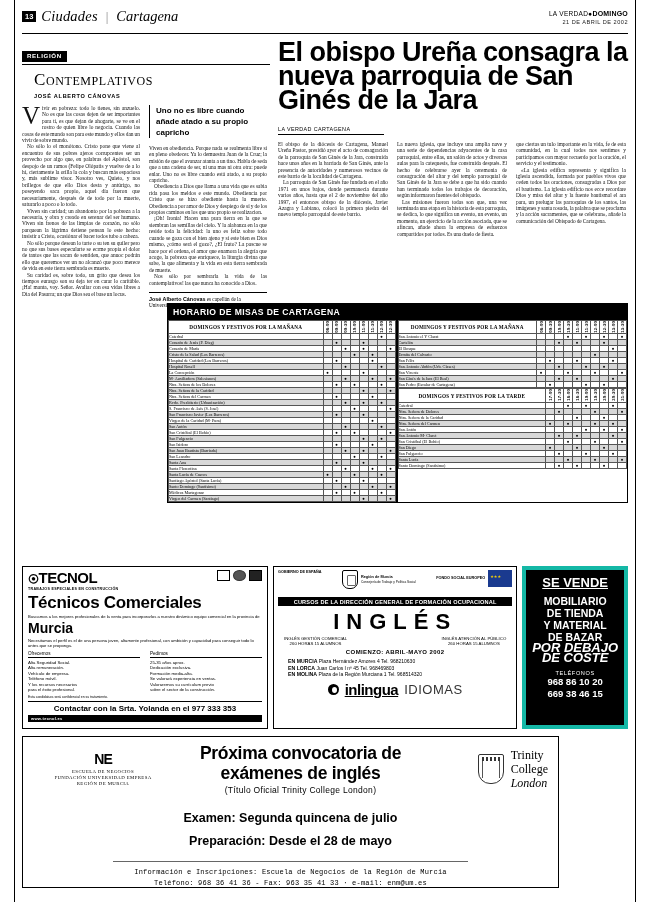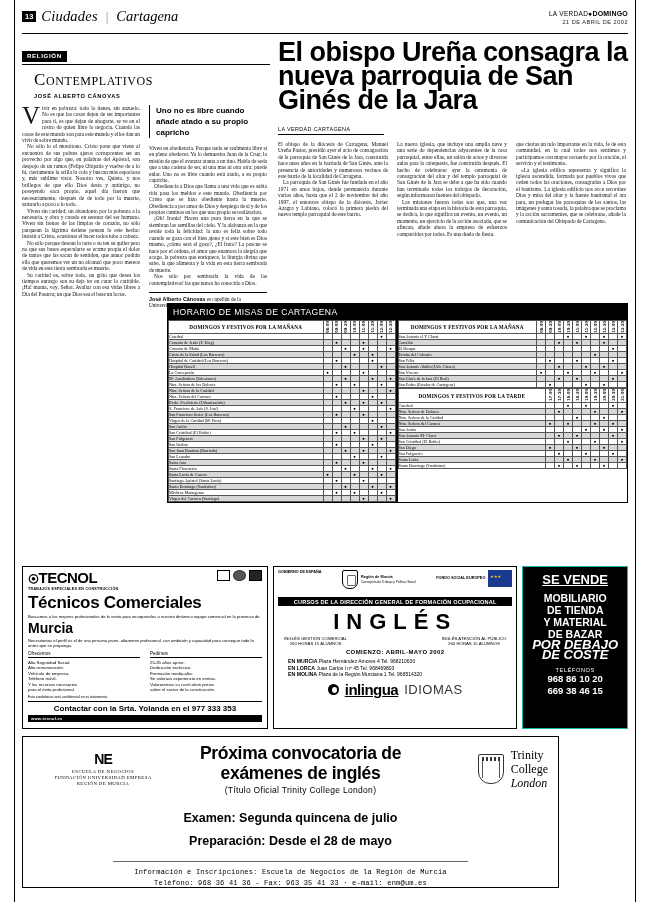--- a/index.html
+++ b/index.html
@@ -95,7 +95,7 @@
   .sched { position:absolute; left:167px; top:303px; width:461px; border:1px solid #000; background:#fff; }
   .sched-title {
     background:#000; color:#fff; font-family:"Liberation Sans",sans-serif;
-    font-weight:normal; font-size:8.6px; letter-spacing:0.4px;
+    font-weight:bold; font-size:8.6px; letter-spacing:0.4px;
     padding:2.5px 5px; line-height:1.25;
   }
   .sched-body { display:flex; }

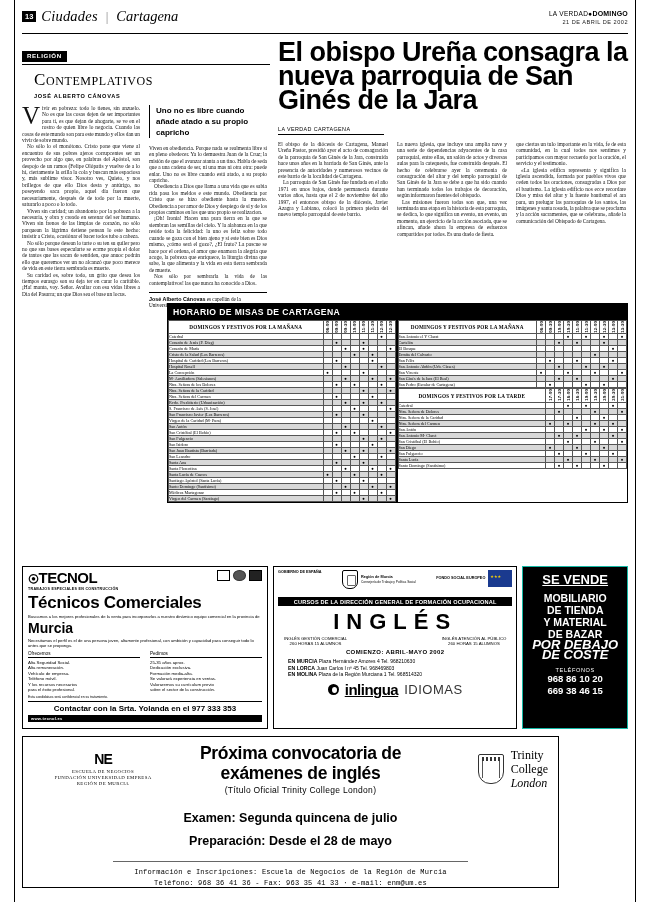--- a/index.html
+++ b/index.html
@@ -202,7 +202,7 @@
 
   
   .ad-vende {
-    width:108px; border:1px solid #14b8a6; background:#000; color:#fff;
+    width:108px; border:4px solid #14b8a6; background:#000; color:#fff;
     padding:5px 3px; text-align:center;
   }
   .sv-title {

